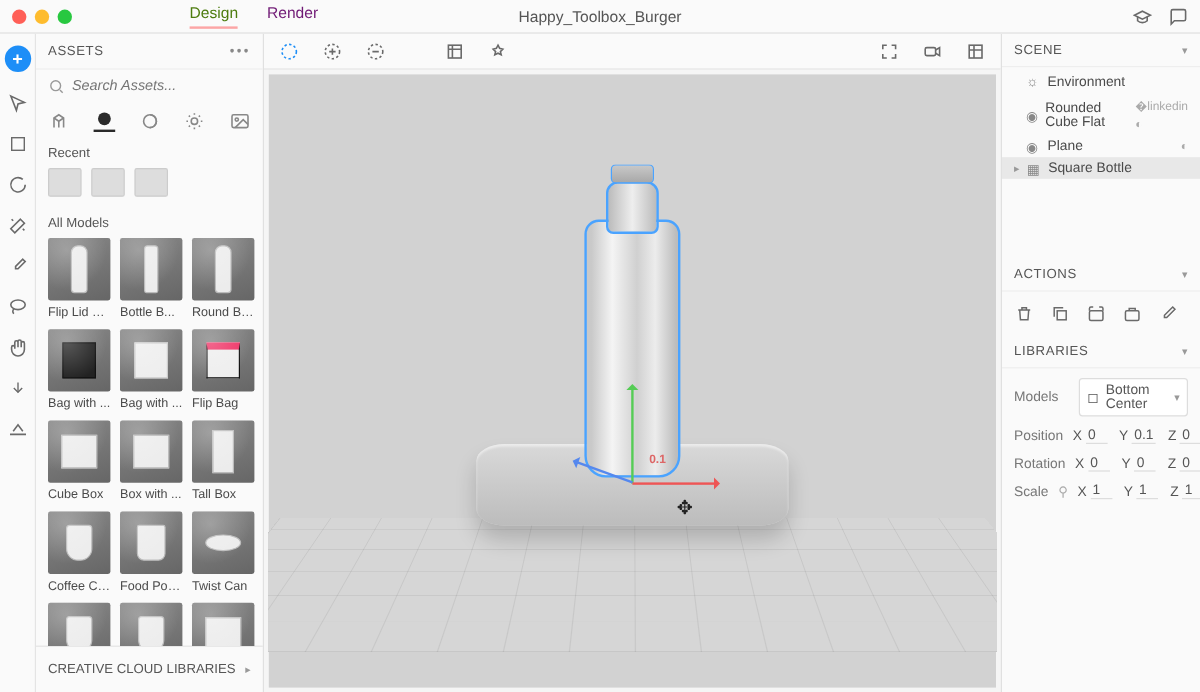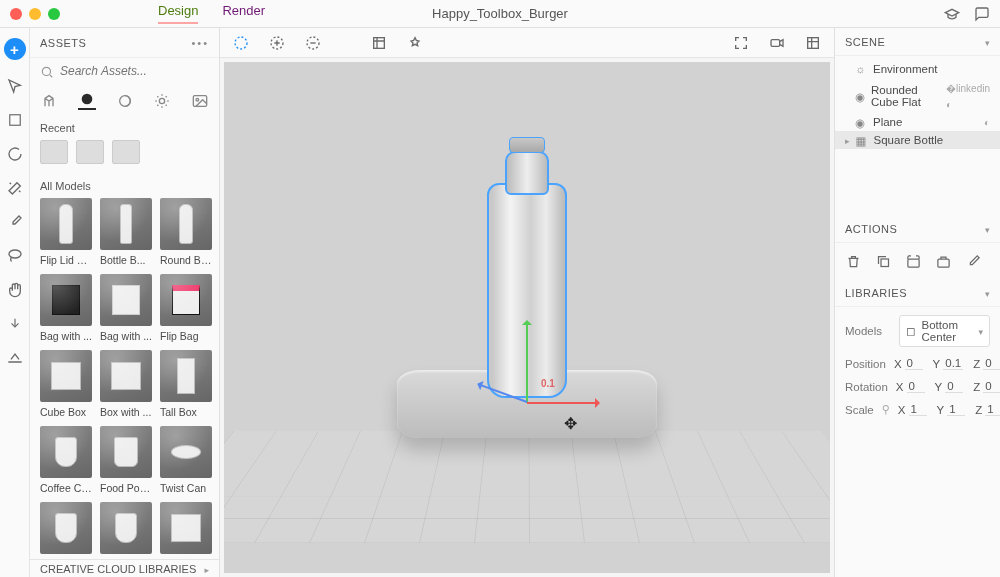--- a/index.html
+++ b/index.html
@@ -55,7 +55,7 @@
   .shape.pouch { width:24px; height:30px; border-radius: 2px 2px 6px 6px; }
   .shape.can { width:30px; height:14px; border-radius: 50%; }
   .model-label { font-size: 10.5px; color:#4a4a4a; white-space:nowrap; overflow:hidden; text-overflow:ellipsis; max-width:52px; }
-  .cc-footer { height: 18px; border-top:1px solid #e4e4e4; display:flex; align-items:center; padding:0 10px; font-size:11px; color:#555; justify-content:space-between; }
+  .cc-footer { height: 39px; border-top:1px solid #e4e4e4; display:flex; align-items:center; padding:0 10px; font-size:11px; color:#555; justify-content:space-between; }
 
   
   .viewport-col { flex:1; display:flex; flex-direction:column; background:#f5f5f5; min-width:0; }

